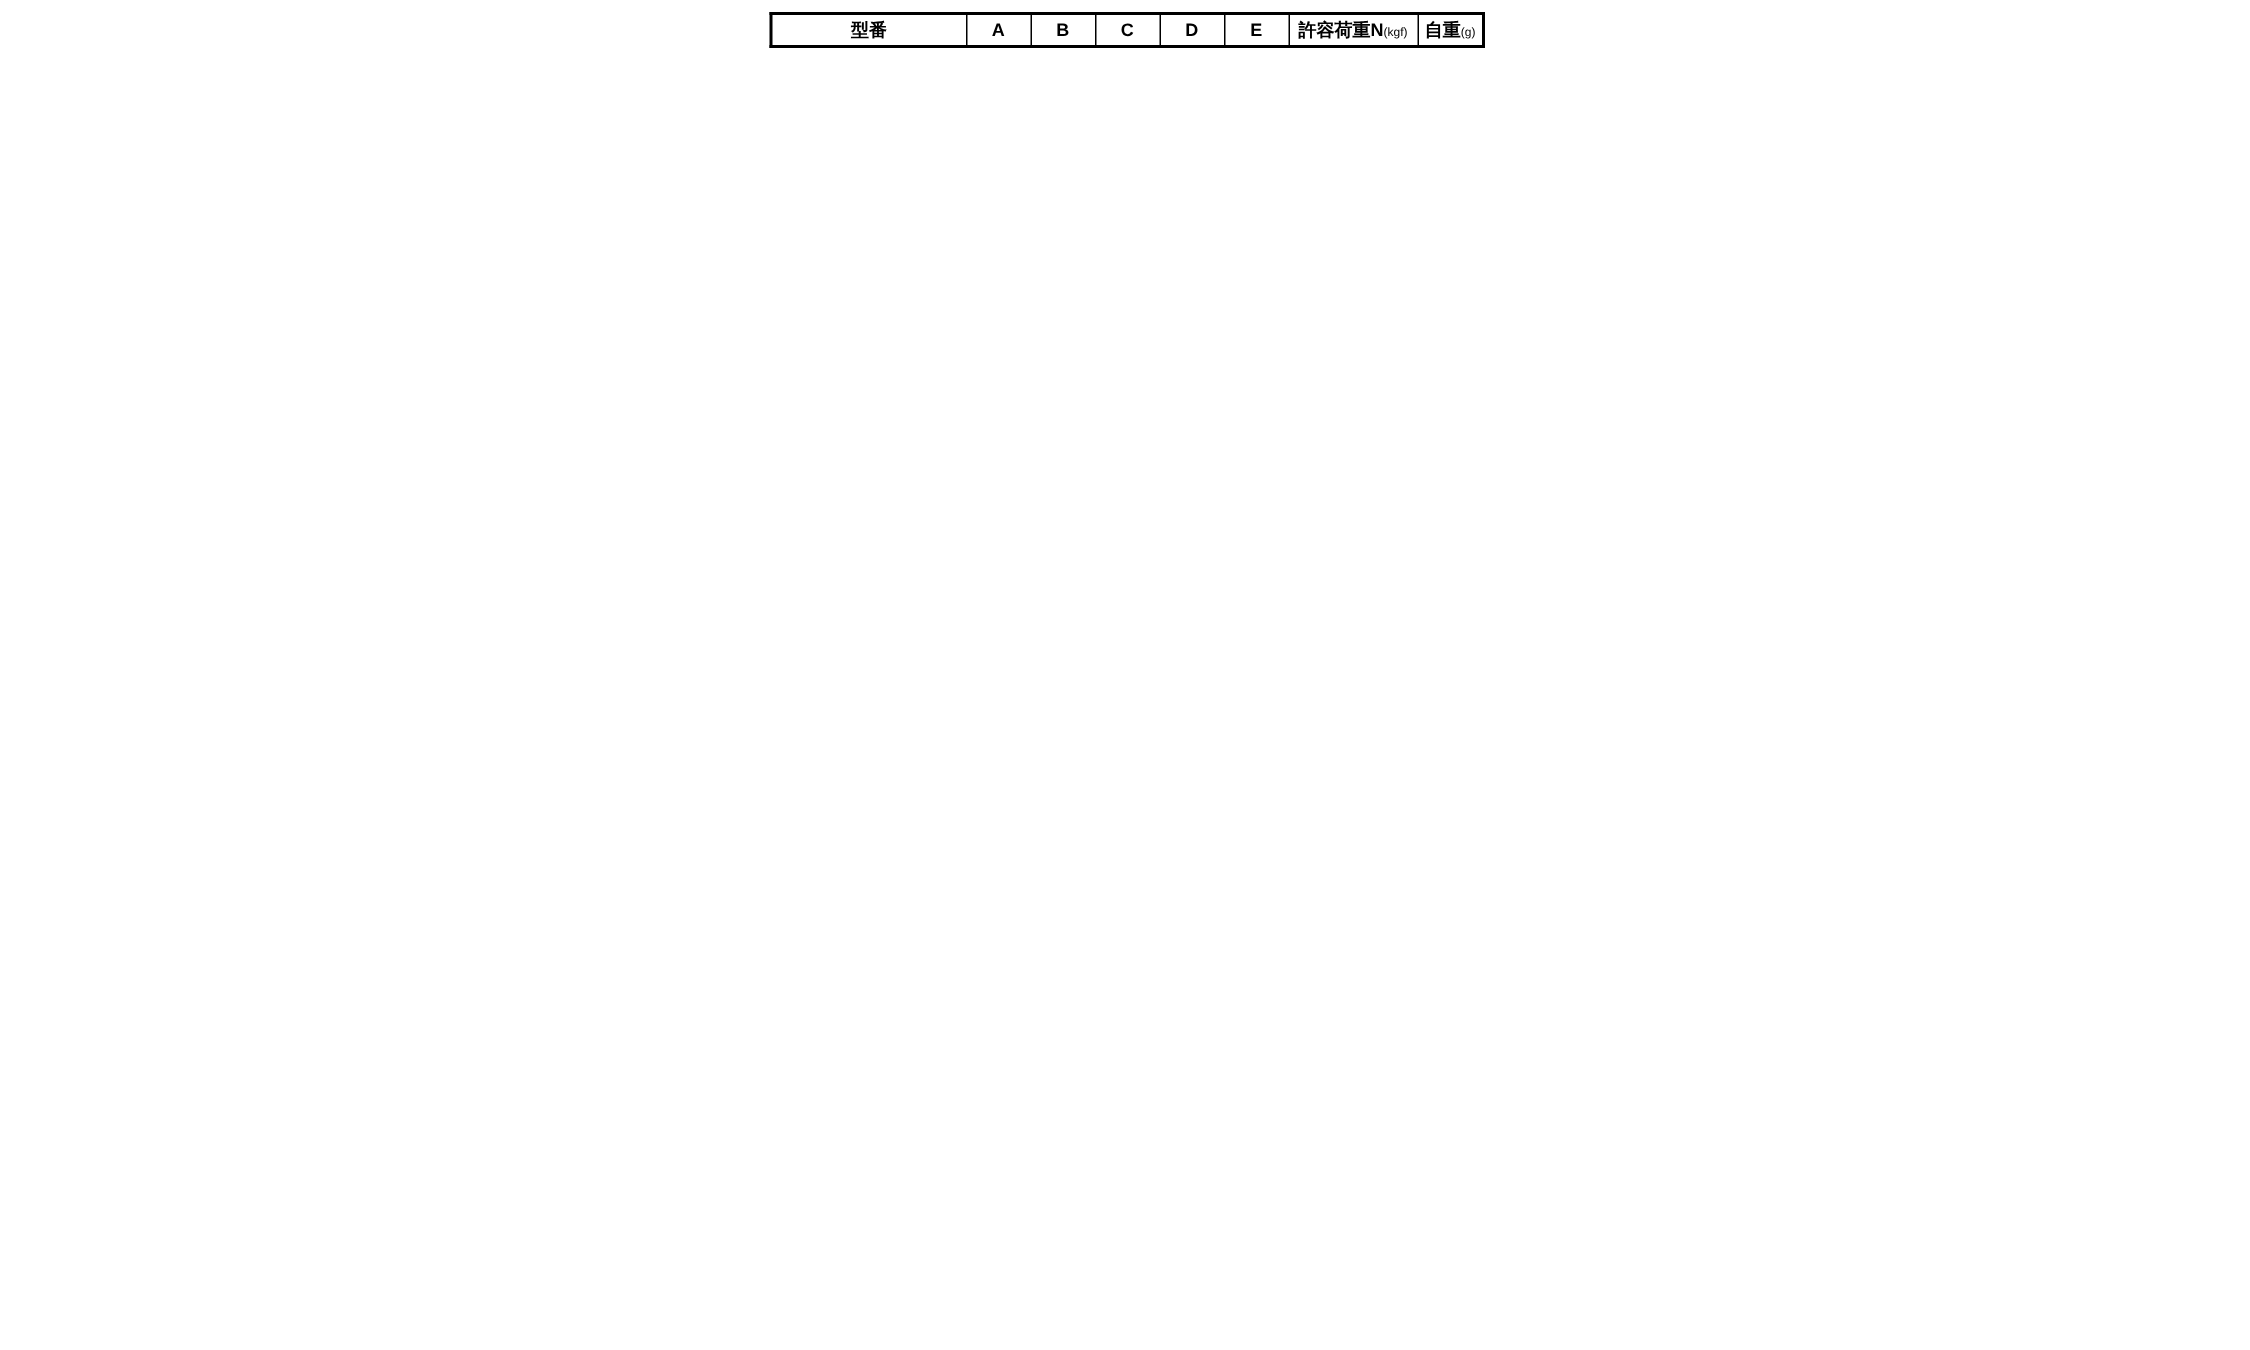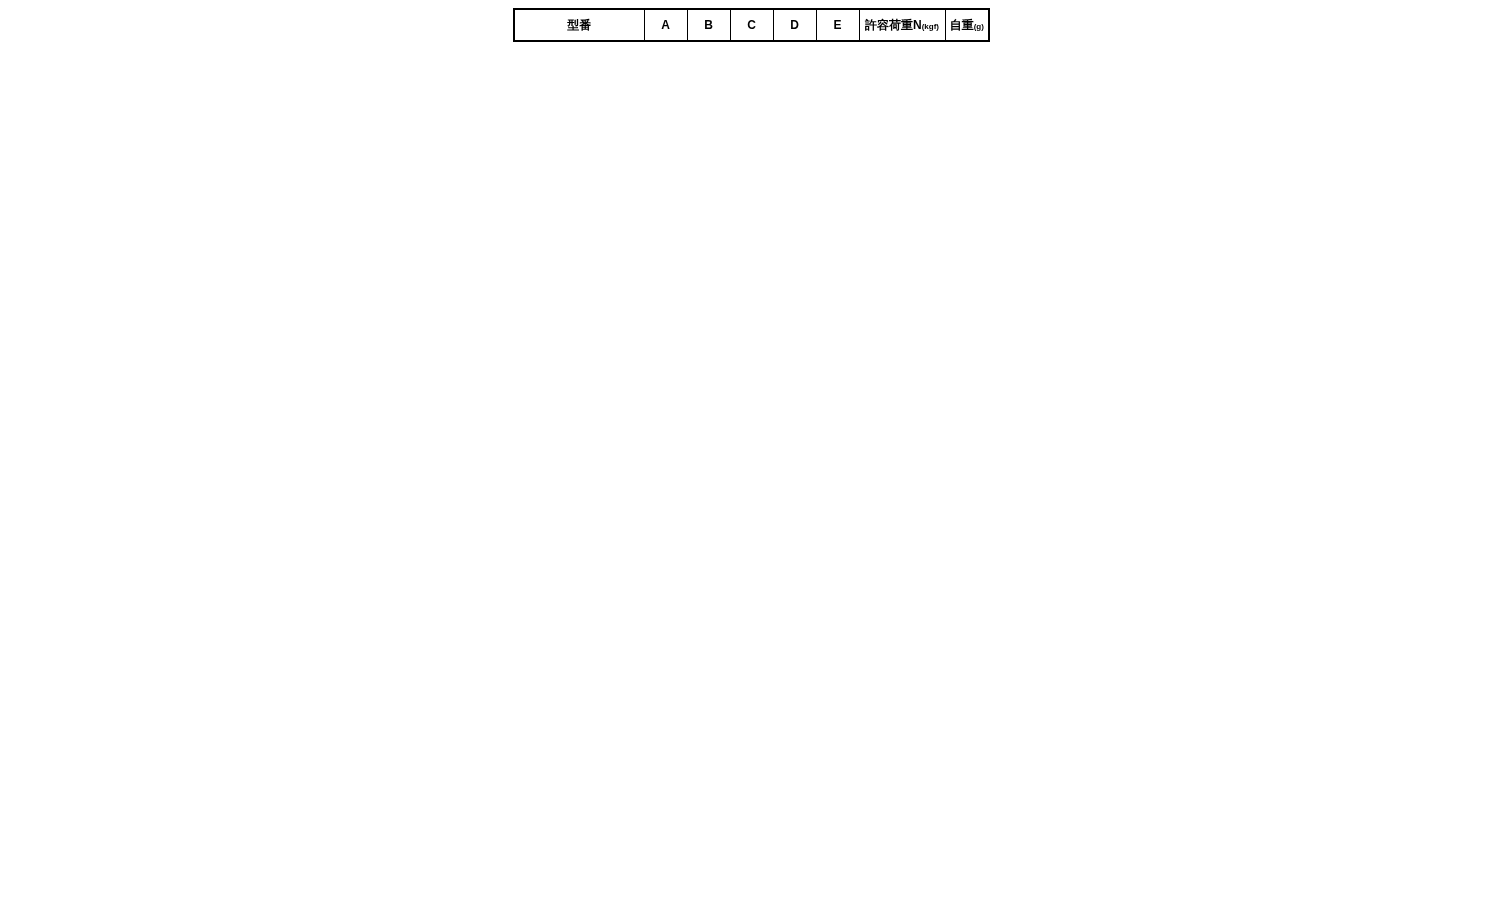--- a/index.html
+++ b/index.html
@@ -22,7 +22,7 @@
     table-layout: fixed;
     border: 2px solid #000;
   }
-  .spec-table tr { height: 32px; margin-top: 12px; }
+  .spec-table tr { height: 22px; margin-top: 12px; }
   .spec-table th, .spec-table td {
     border: 1px solid #000;
     padding: 0 1px;

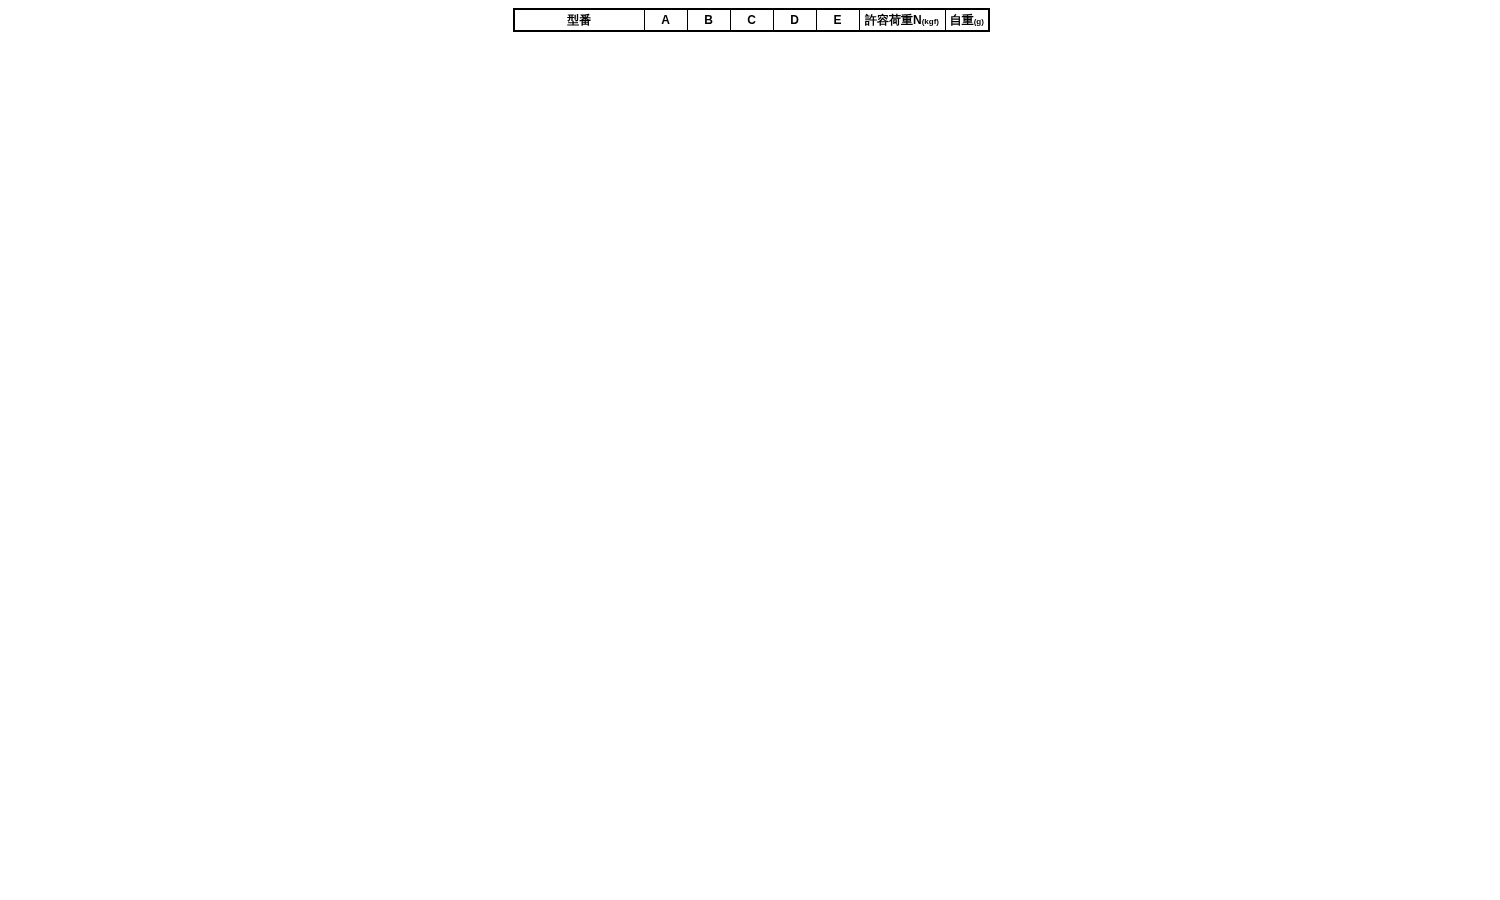--- a/index.html
+++ b/index.html
@@ -39,7 +39,7 @@
     font-size: 12px;
   }
   .spec-table th .unit {
-    font-weight: bold;
+    font-weight: normal;
     font-size: 8px;
   }
 </style>

